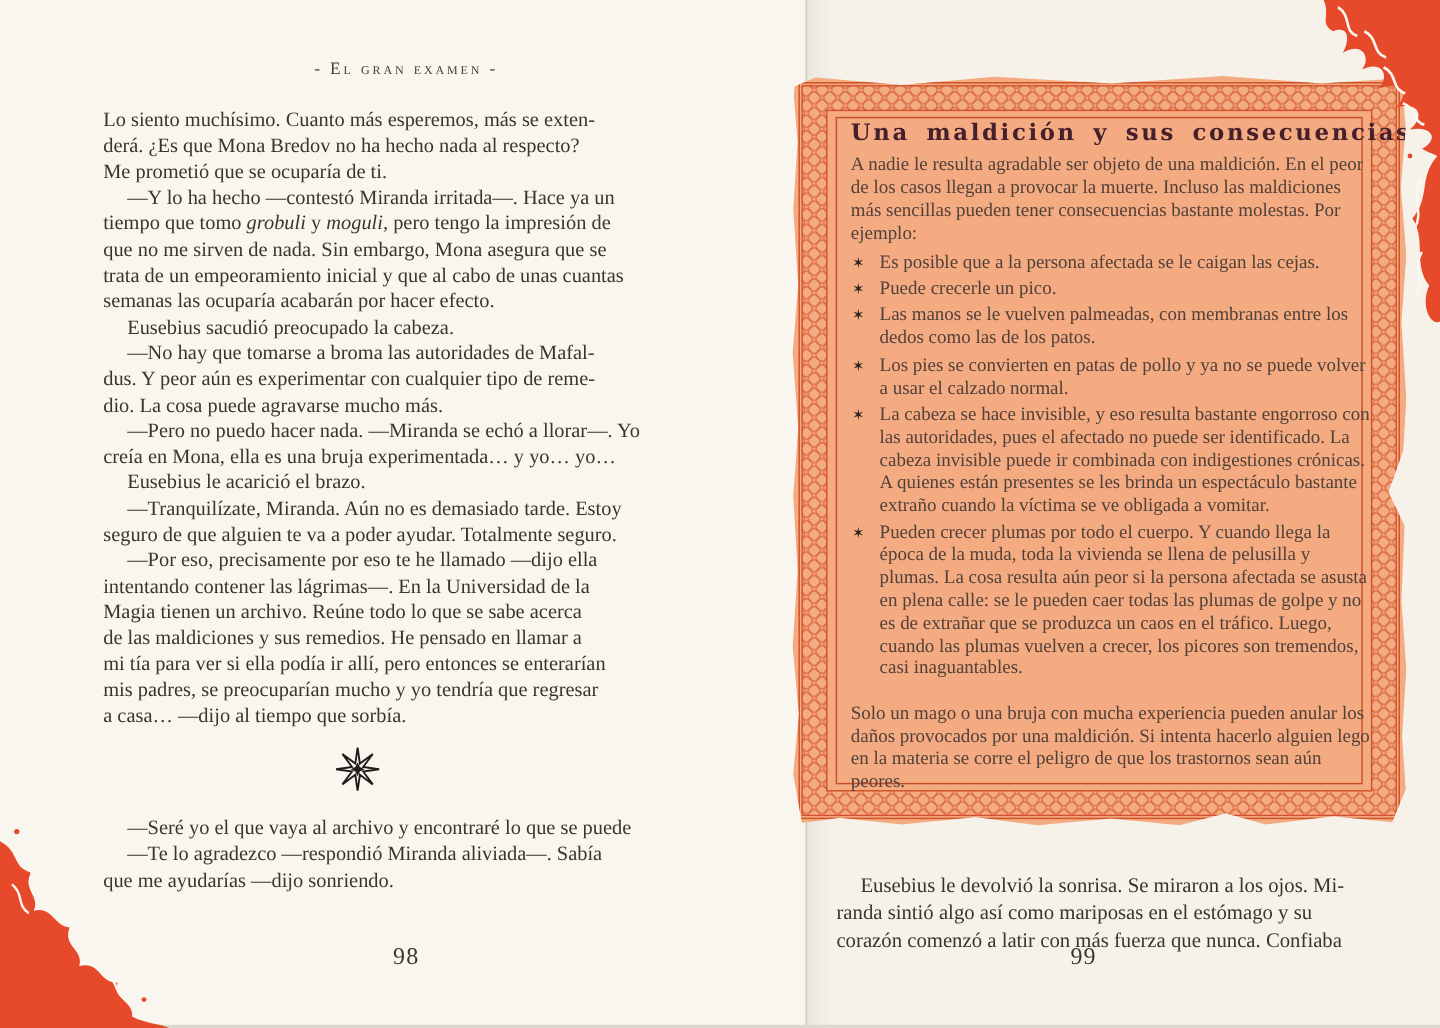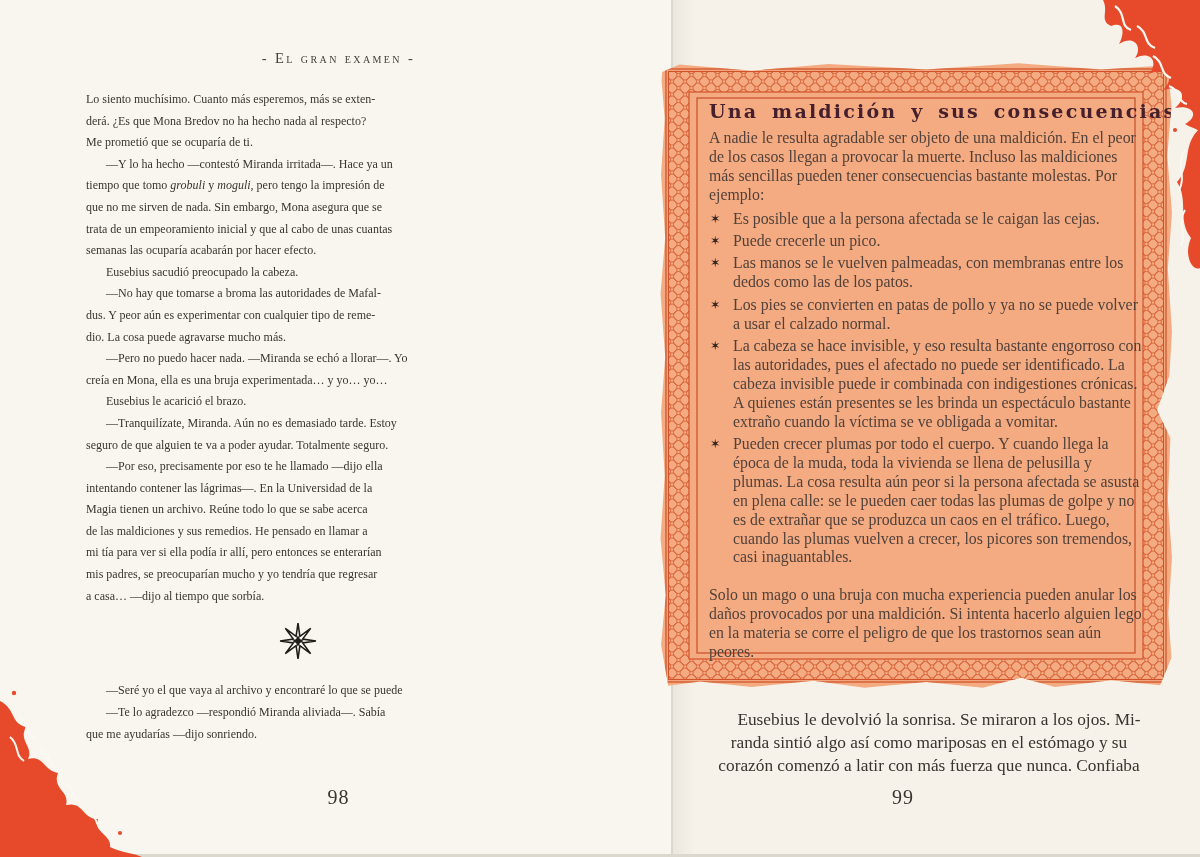--- a/index.html
+++ b/index.html
@@ -14,7 +14,7 @@
 
   .chapter-header{position:absolute;left:86px;top:50px;width:505px;text-align:center;
                   font-variant:small-caps;letter-spacing:2.4px;font-size:14.5px;color:#46403a;}
-  .body-block{position:absolute;font-size:12px;line-height:21.6px;}
+  .body-block{position:absolute;font-size:17px;line-height:21.6px;}
   #left-para1{left:86px;top:89px;width:508px;}
   #left-para2{left:86px;top:679px;width:508px;line-height:22.2px;}
   #right-para{left:697px;top:708px;width:464px;font-size:17.3px;line-height:23.2px;text-align:center;}

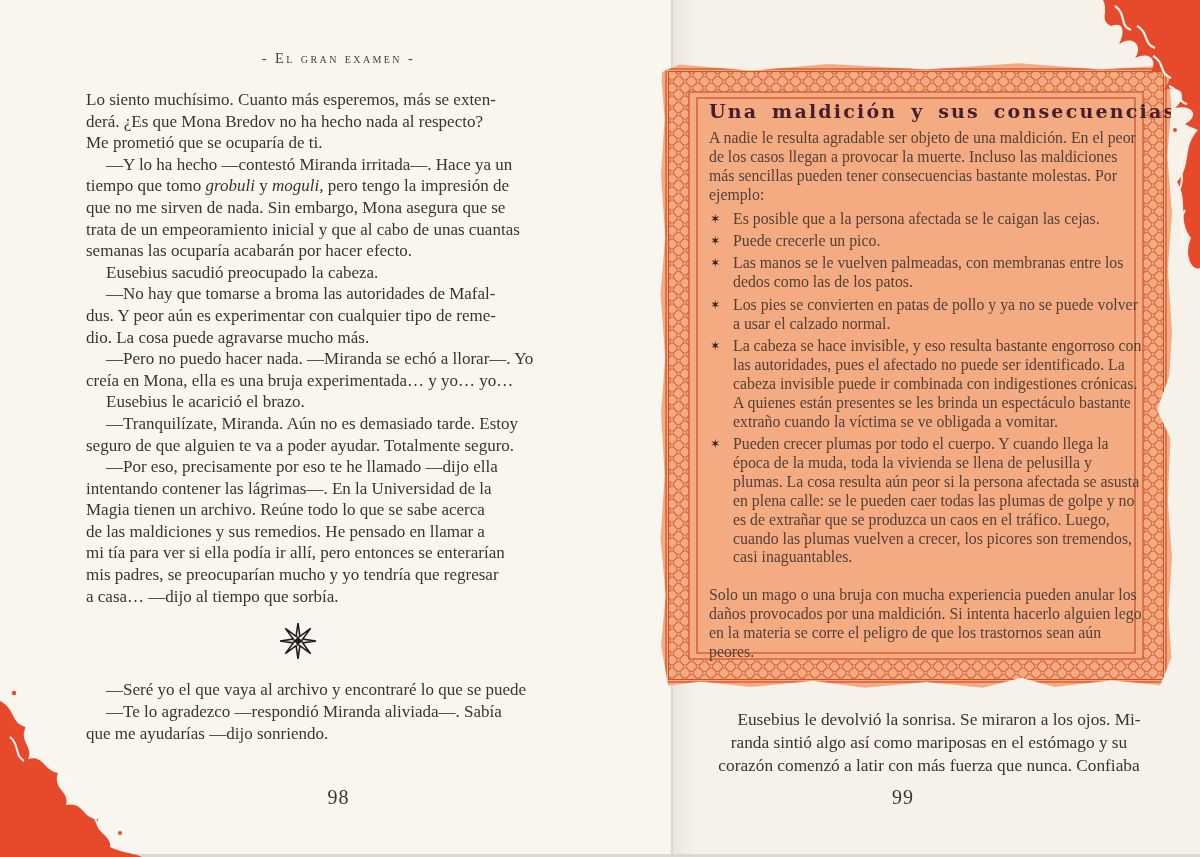--- a/index.html
+++ b/index.html
@@ -17,7 +17,7 @@
   .body-block{position:absolute;font-size:17px;line-height:21.6px;}
   #left-para1{left:86px;top:89px;width:508px;}
   #left-para2{left:86px;top:679px;width:508px;line-height:22.2px;}
-  #right-para{left:697px;top:708px;width:464px;font-size:17.3px;line-height:23.2px;text-align:center;}
+  #right-para{left:697px;top:726px;width:464px;font-size:17.3px;line-height:23.2px;}
   .line{white-space:nowrap;}
   .line.ind{text-indent:20px;}
   .line i{font-style:italic;}

